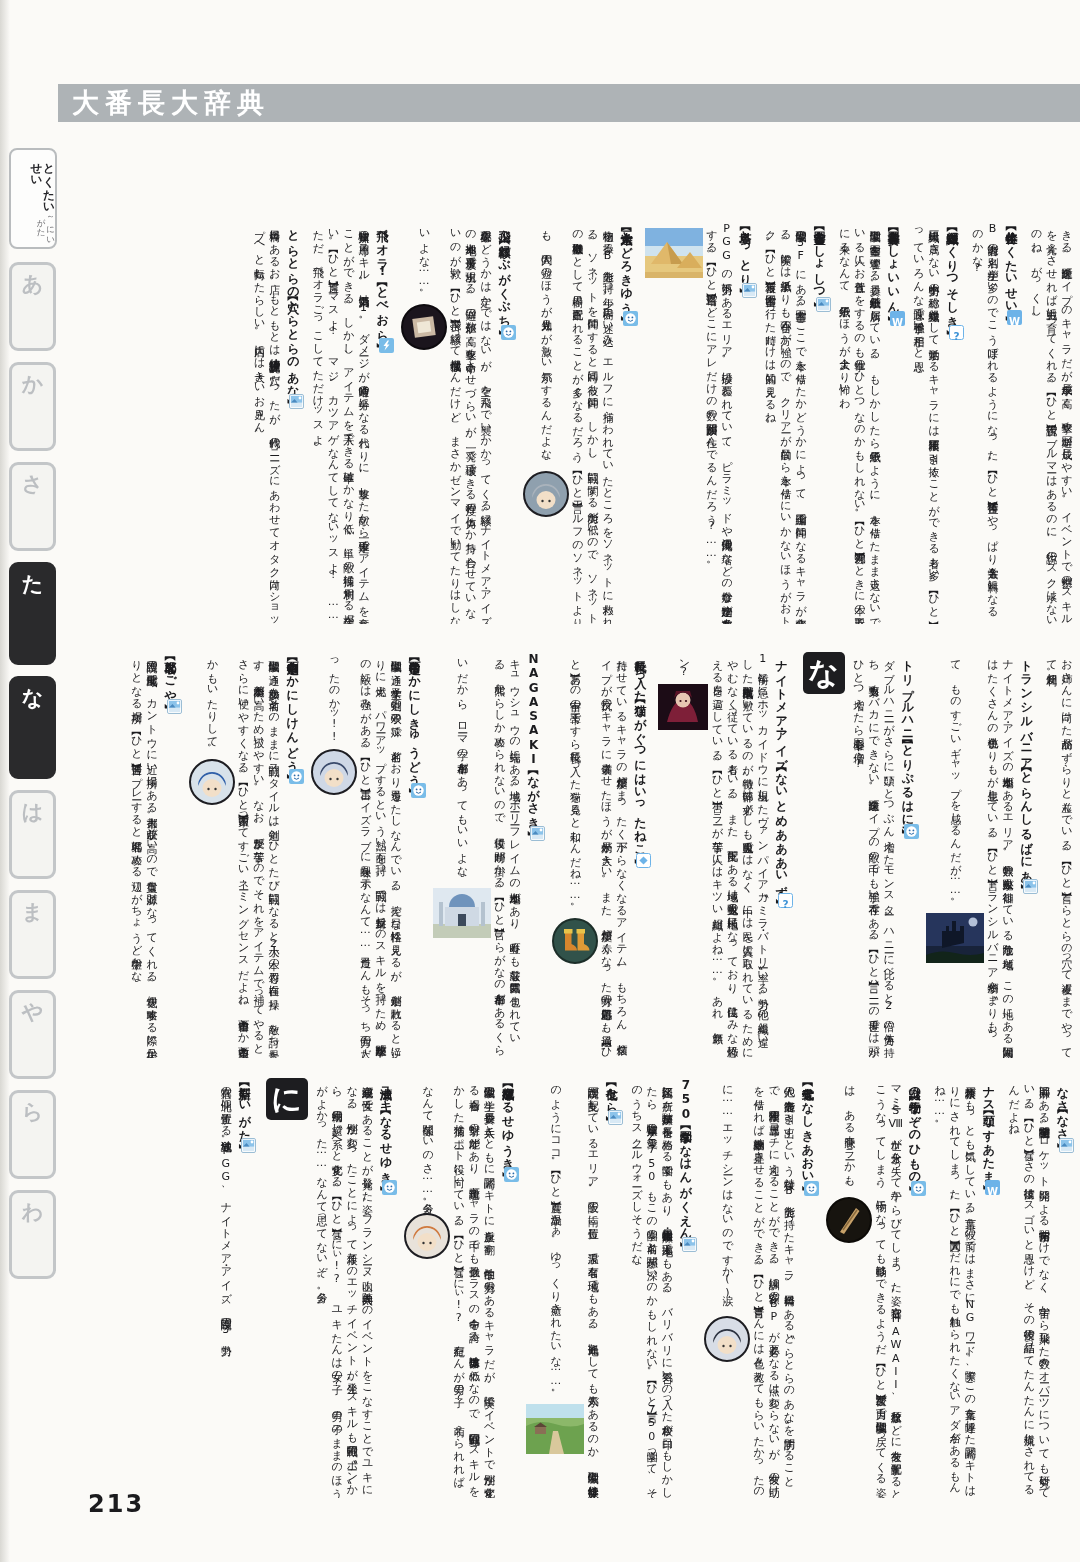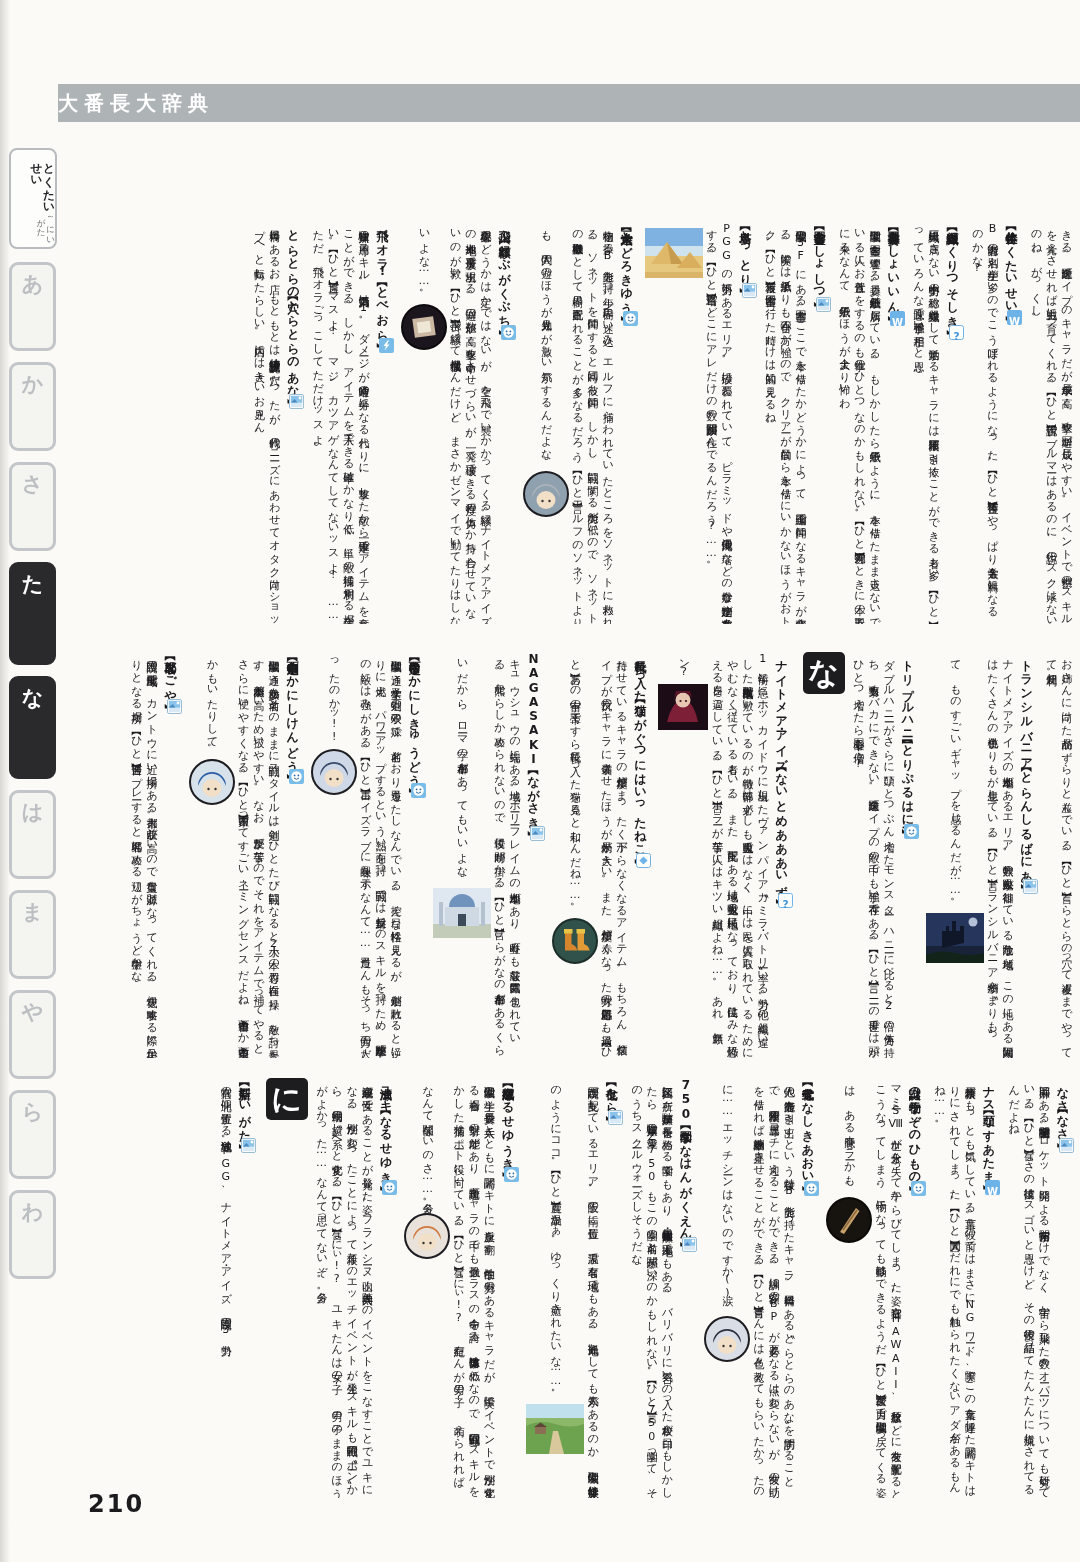--- a/index.html
+++ b/index.html
@@ -14,7 +14,7 @@
   
   .hdr{position:absolute;left:58px;top:84px;width:1022px;height:38px;
     background:#aeb3b6;display:flex;align-items:center;}
-  .hdr .t{color:#fff;font-weight:bold;font-size:20px;letter-spacing:6px;}
+  .hdr .t{color:#fff;font-weight:bold;font-size:27px;letter-spacing:6px;padding-left:14px;}
   
   .side{position:absolute;left:9px;top:148px;width:50px;display:flex;flex-direction:column;align-items:flex-start;}
   .range{width:44px;height:92px;background:#fdfdfc;border:2px solid #b9bcbe;border-radius:8px;

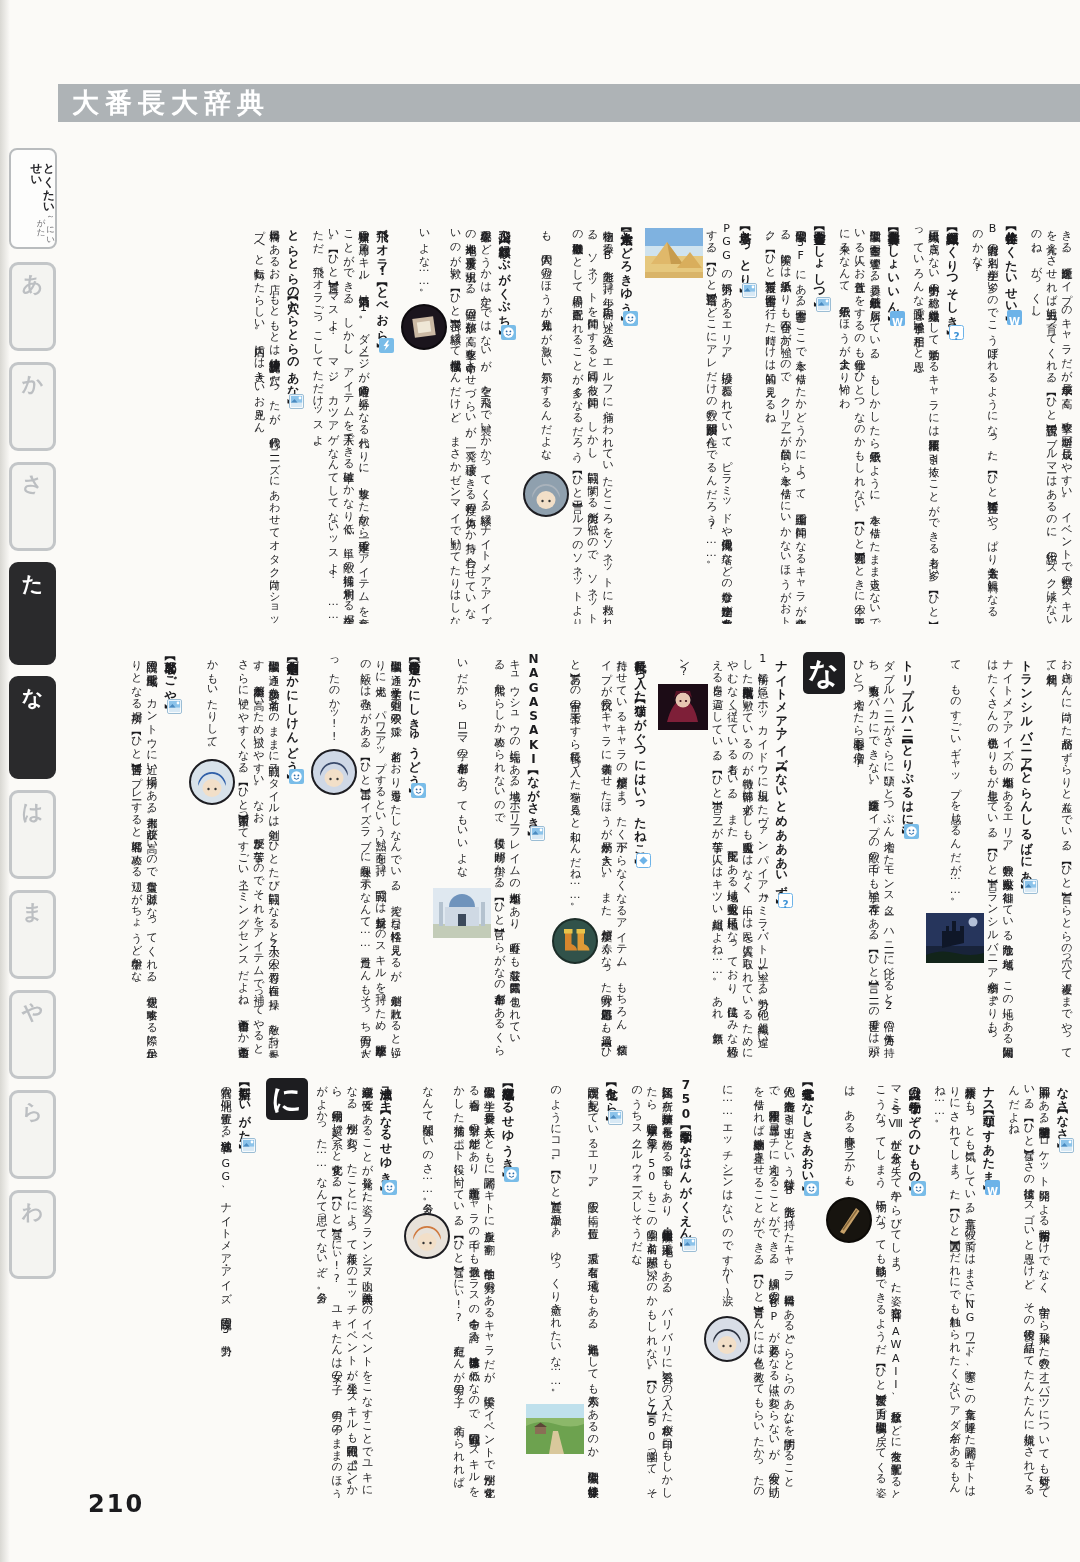--- a/index.html
+++ b/index.html
@@ -330,6 +330,6 @@
           </svg></span></span><span class="e-body">真宿の北側に位置する独立地域。PGG、ナイトメア・アイズ、護国院の3勢力</span></div>
   </div>
 
-<div class="pnum">210</div>
+<div class="pnum">213</div>
 
 </body></html>

